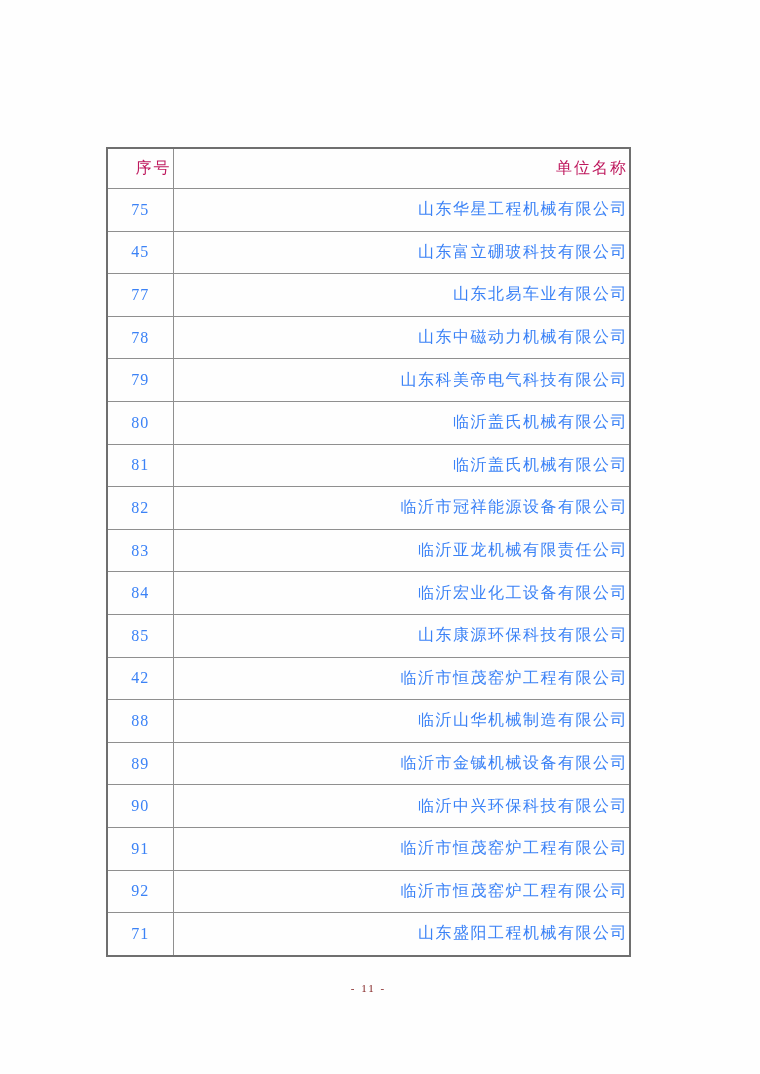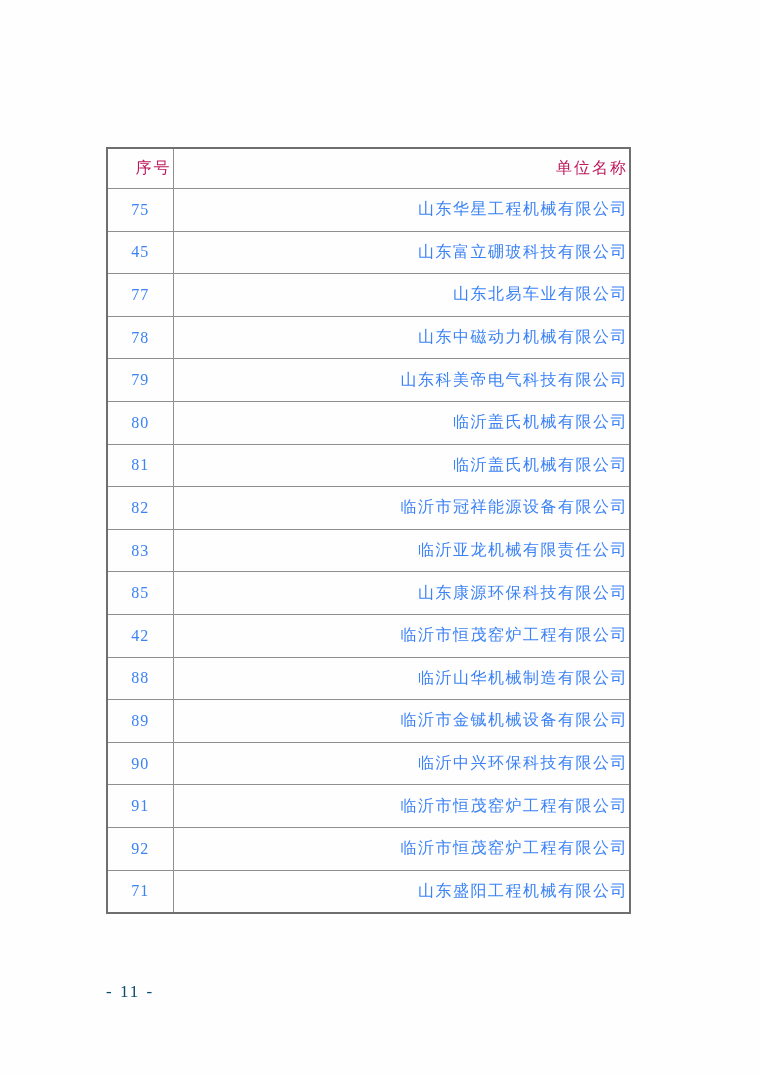--- a/index.html
+++ b/index.html
@@ -122,6 +122,10 @@
           <td class="col-name">临沂亚龙机械有限责任公司</td>
         </tr>
         <tr>
+          <td class="col-no">84</td>
+          <td class="col-name">临沂宏业化工设备有限公司</td>
+        </tr>
+        <tr>
           <td class="col-no">85</td>
           <td class="col-name">山东康源环保科技有限公司</td>
         </tr>

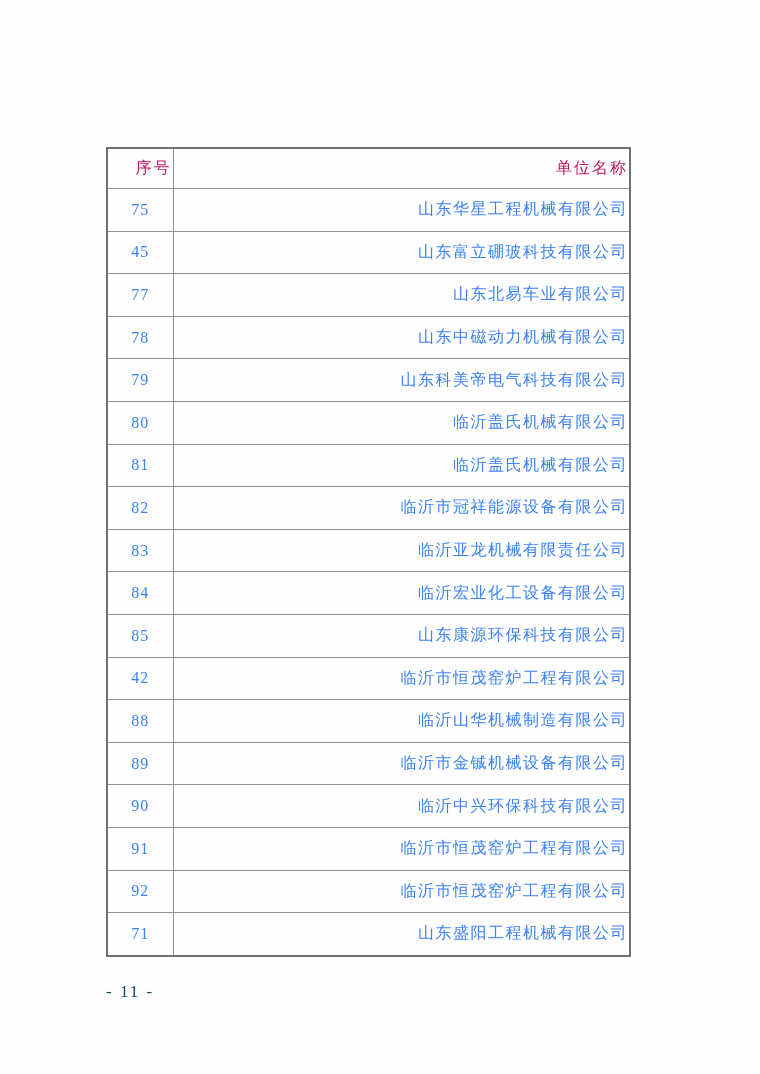--- a/index.html
+++ b/index.html
@@ -63,9 +63,10 @@
     left: 106px;
     top: 982px;
     width: 525px;
-    font-size: 17px;
+    text-align: center;
+    font-size: 11px;
     letter-spacing: 2px;
-    color: #0c4a6e;
+    color: #7f1d1d;
   }
 </style>
 </head>

